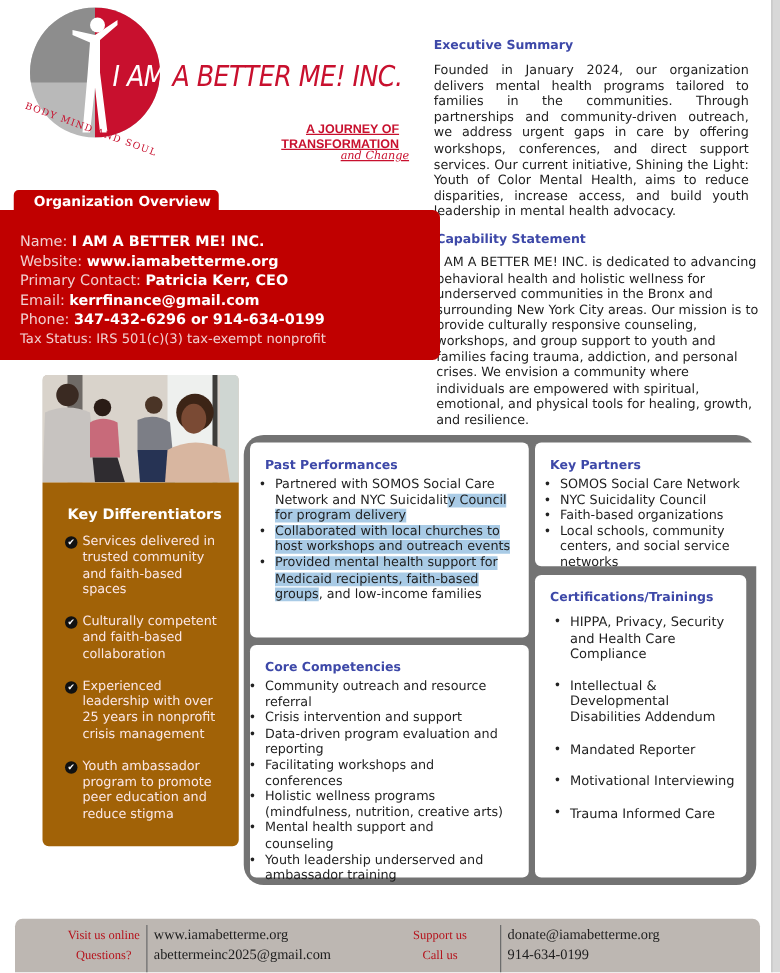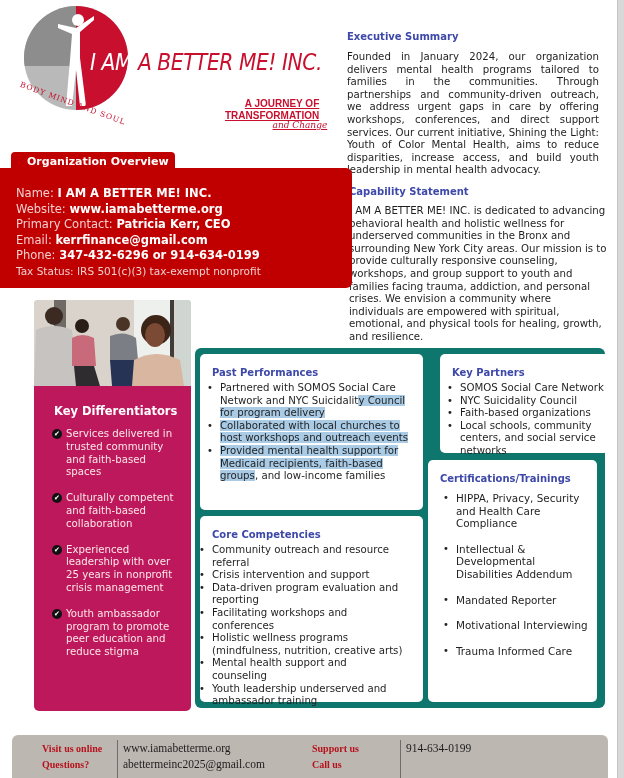--- a/index.html
+++ b/index.html
@@ -45,7 +45,7 @@
   .diff li .chk { position: absolute; left: 0; top: 1px; width: 10px; height: 10px; border-radius: 50%; background: #111; color: #fff; font-size: 7px; line-height: 10px; text-align: center; }
 
   
-  .grid { position: absolute; left: 195px; top: 348px; width: 410px; height: 360px; background: #0f766e; border-radius: 6px; }
+  .grid { position: absolute; left: 195px; top: 348px; width: 410px; height: 360px; background: #737373; border-radius: 16px; }
   .card { position: absolute; background: #ffffff; border-radius: 5px; }
   .card .sec-head { margin: 13px 0 0 12px; }
   .card ul { list-style: none; margin-top: 4px; }

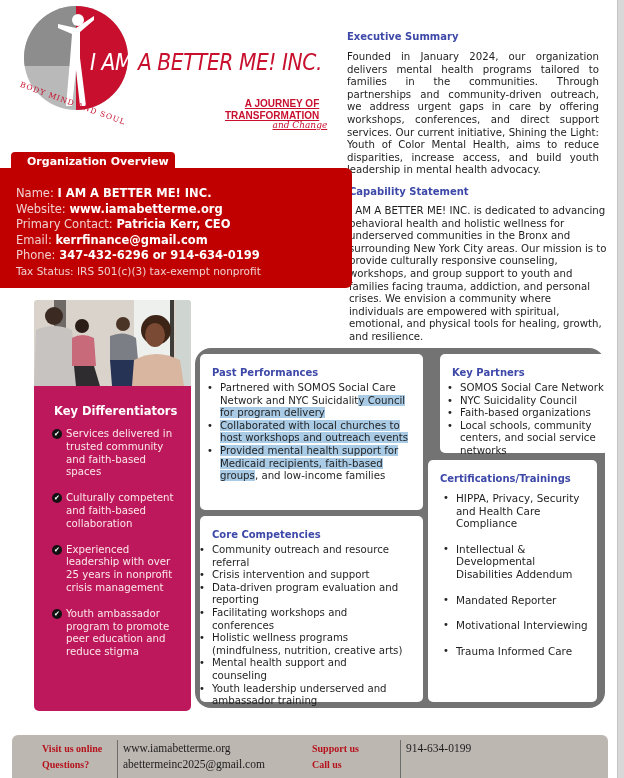--- a/index.html
+++ b/index.html
@@ -57,7 +57,7 @@
   .past li { width: 196px; }
   .hl { background: #a9cbe6; }
 
-  .partners { left: 233px; top: 6px; width: 169px; height: 99px; margin-left: 12px; }
+  .partners { left: 233px; top: 6px; width: 188px; height: 99px; }
   .partners ul { padding-left: 20px; }
   .partners li { width: 145px; }
 

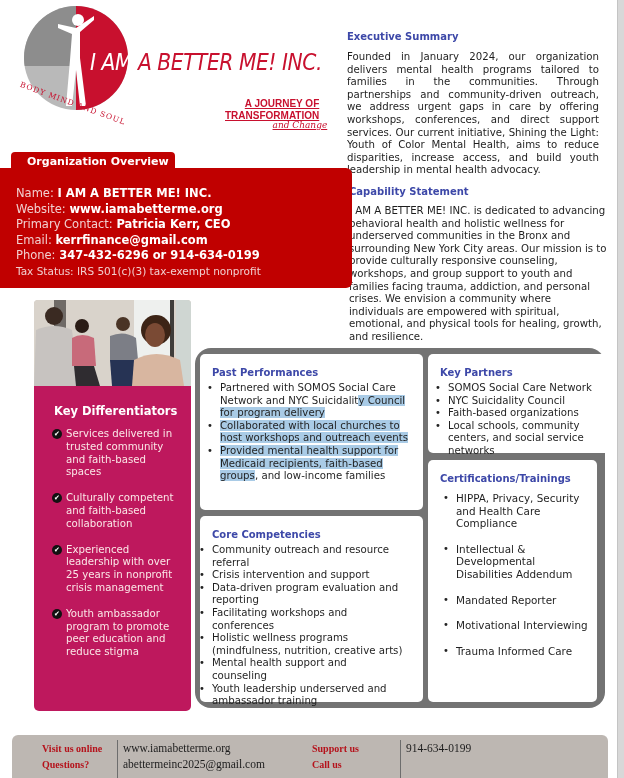--- a/index.html
+++ b/index.html
@@ -38,7 +38,7 @@
 
   
   .photo { position: absolute; left: 34px; top: 300px; width: 157px; height: 86px; border-radius: 4px 4px 0 0; overflow: hidden; background: #cfc8be; }
-  .diff { position: absolute; left: 34px; top: 386px; width: 157px; height: 325px; background: #be185d; border-radius: 0 0 5px 5px; color: #fff; }
+  .diff { position: absolute; left: 34px; top: 386px; width: 157px; height: 291px; background: #a16207; border-radius: 0 0 5px 5px; color: #fff; }
   .diff-title { font-weight: bold; font-size: 11.5px; margin: 18px 0 0 20px; }
   .diff ul { list-style: none; margin-top: 10px; padding-left: 18px; }
   .diff li { position: relative; padding-left: 14px; font-size: 10.2px; line-height: 12.8px; color: #fbe7e7; margin-bottom: 13px; width: 130px; }

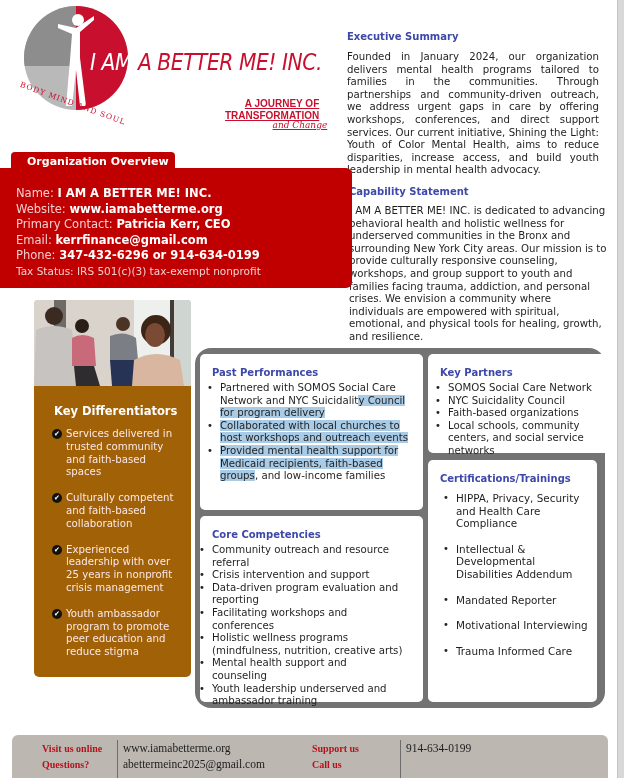--- a/index.html
+++ b/index.html
@@ -71,7 +71,7 @@
 
   
   .footer { position: absolute; left: 12px; top: 735px; width: 596px; height: 43px; background: #bdb7b2; border-radius: 6px 6px 0 0; font-family: "Liberation Serif", "DejaVu Serif", serif; }
-  .footer .col-l { position: absolute; top: 6px; text-align: left; font-weight: bold; color: #b5121b; font-size: 10px; line-height: 16px; }
+  .footer .col-l { position: absolute; top: 6px; text-align: center; font-weight: normal; color: #b5121b; font-size: 10px; line-height: 16px; }
   .footer .col-r { position: absolute; top: 5px; color: #1d1d1d; font-size: 11.5px; line-height: 16px; border-left: 1px solid #6d6d6d; padding-left: 5px; height: 38px; }
   .footer .a { left: 30px; width: 82px; }
   .footer .b { left: 105px; }

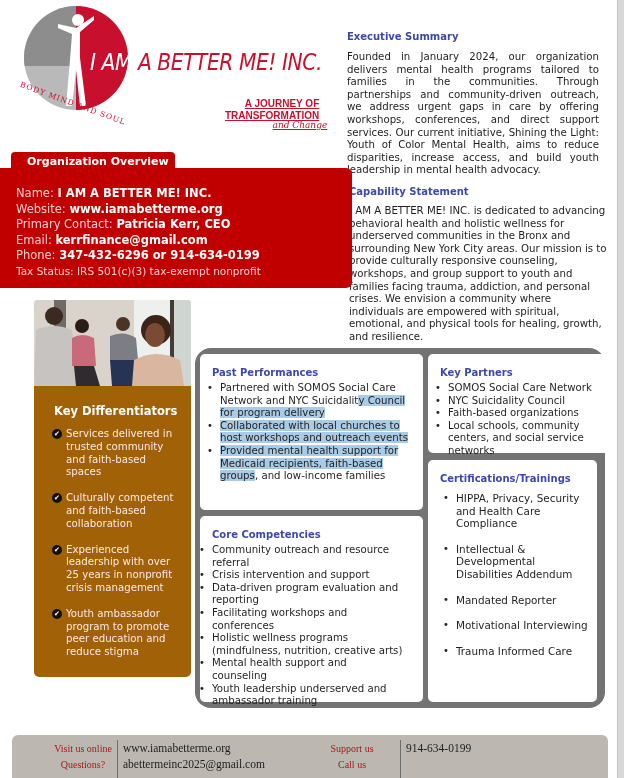--- a/index.html
+++ b/index.html
@@ -211,6 +211,7 @@
     <div>Call us</div>
   </div>
   <div class="col-r d">
+    <div>donate@iamabetterme.org</div>
     <div>914-634-0199</div>
   </div>
 </div>

